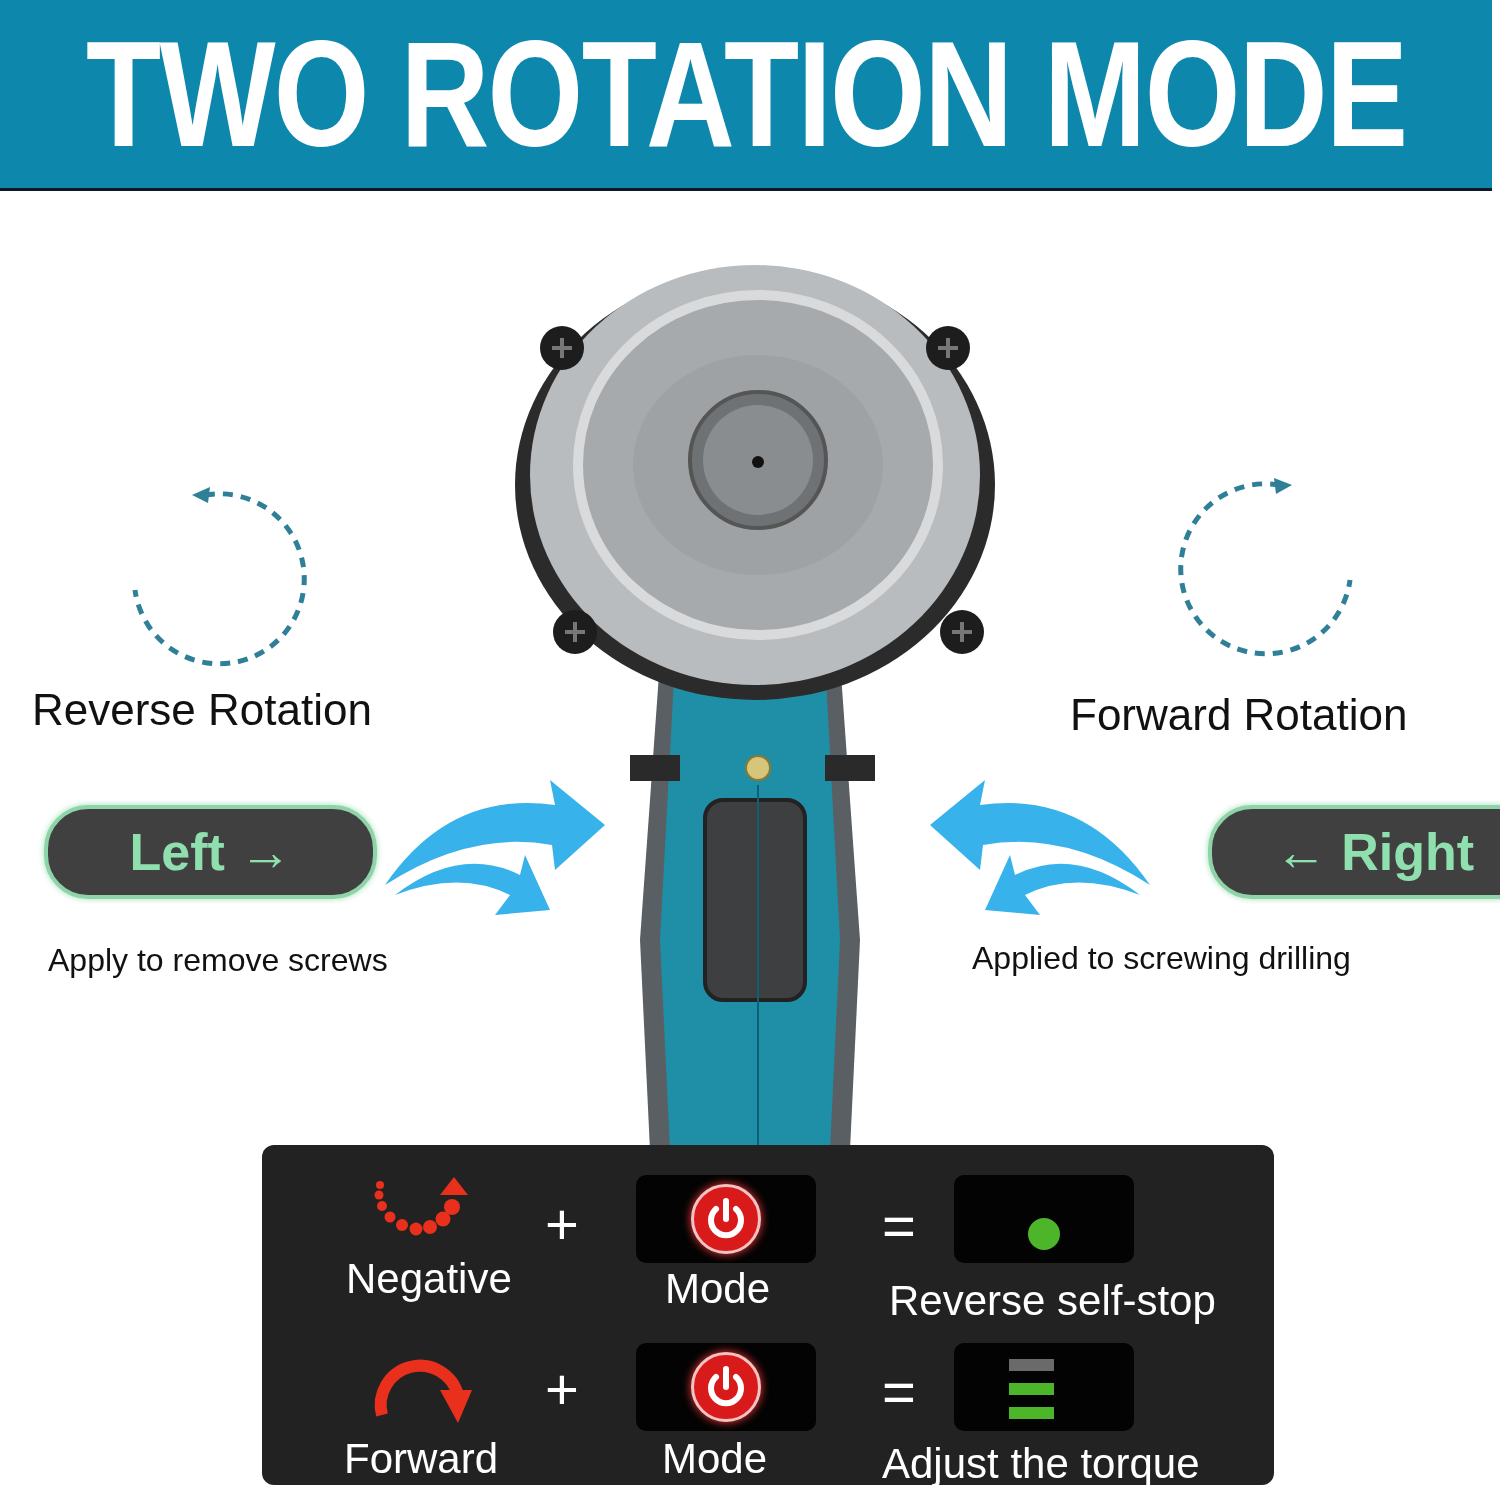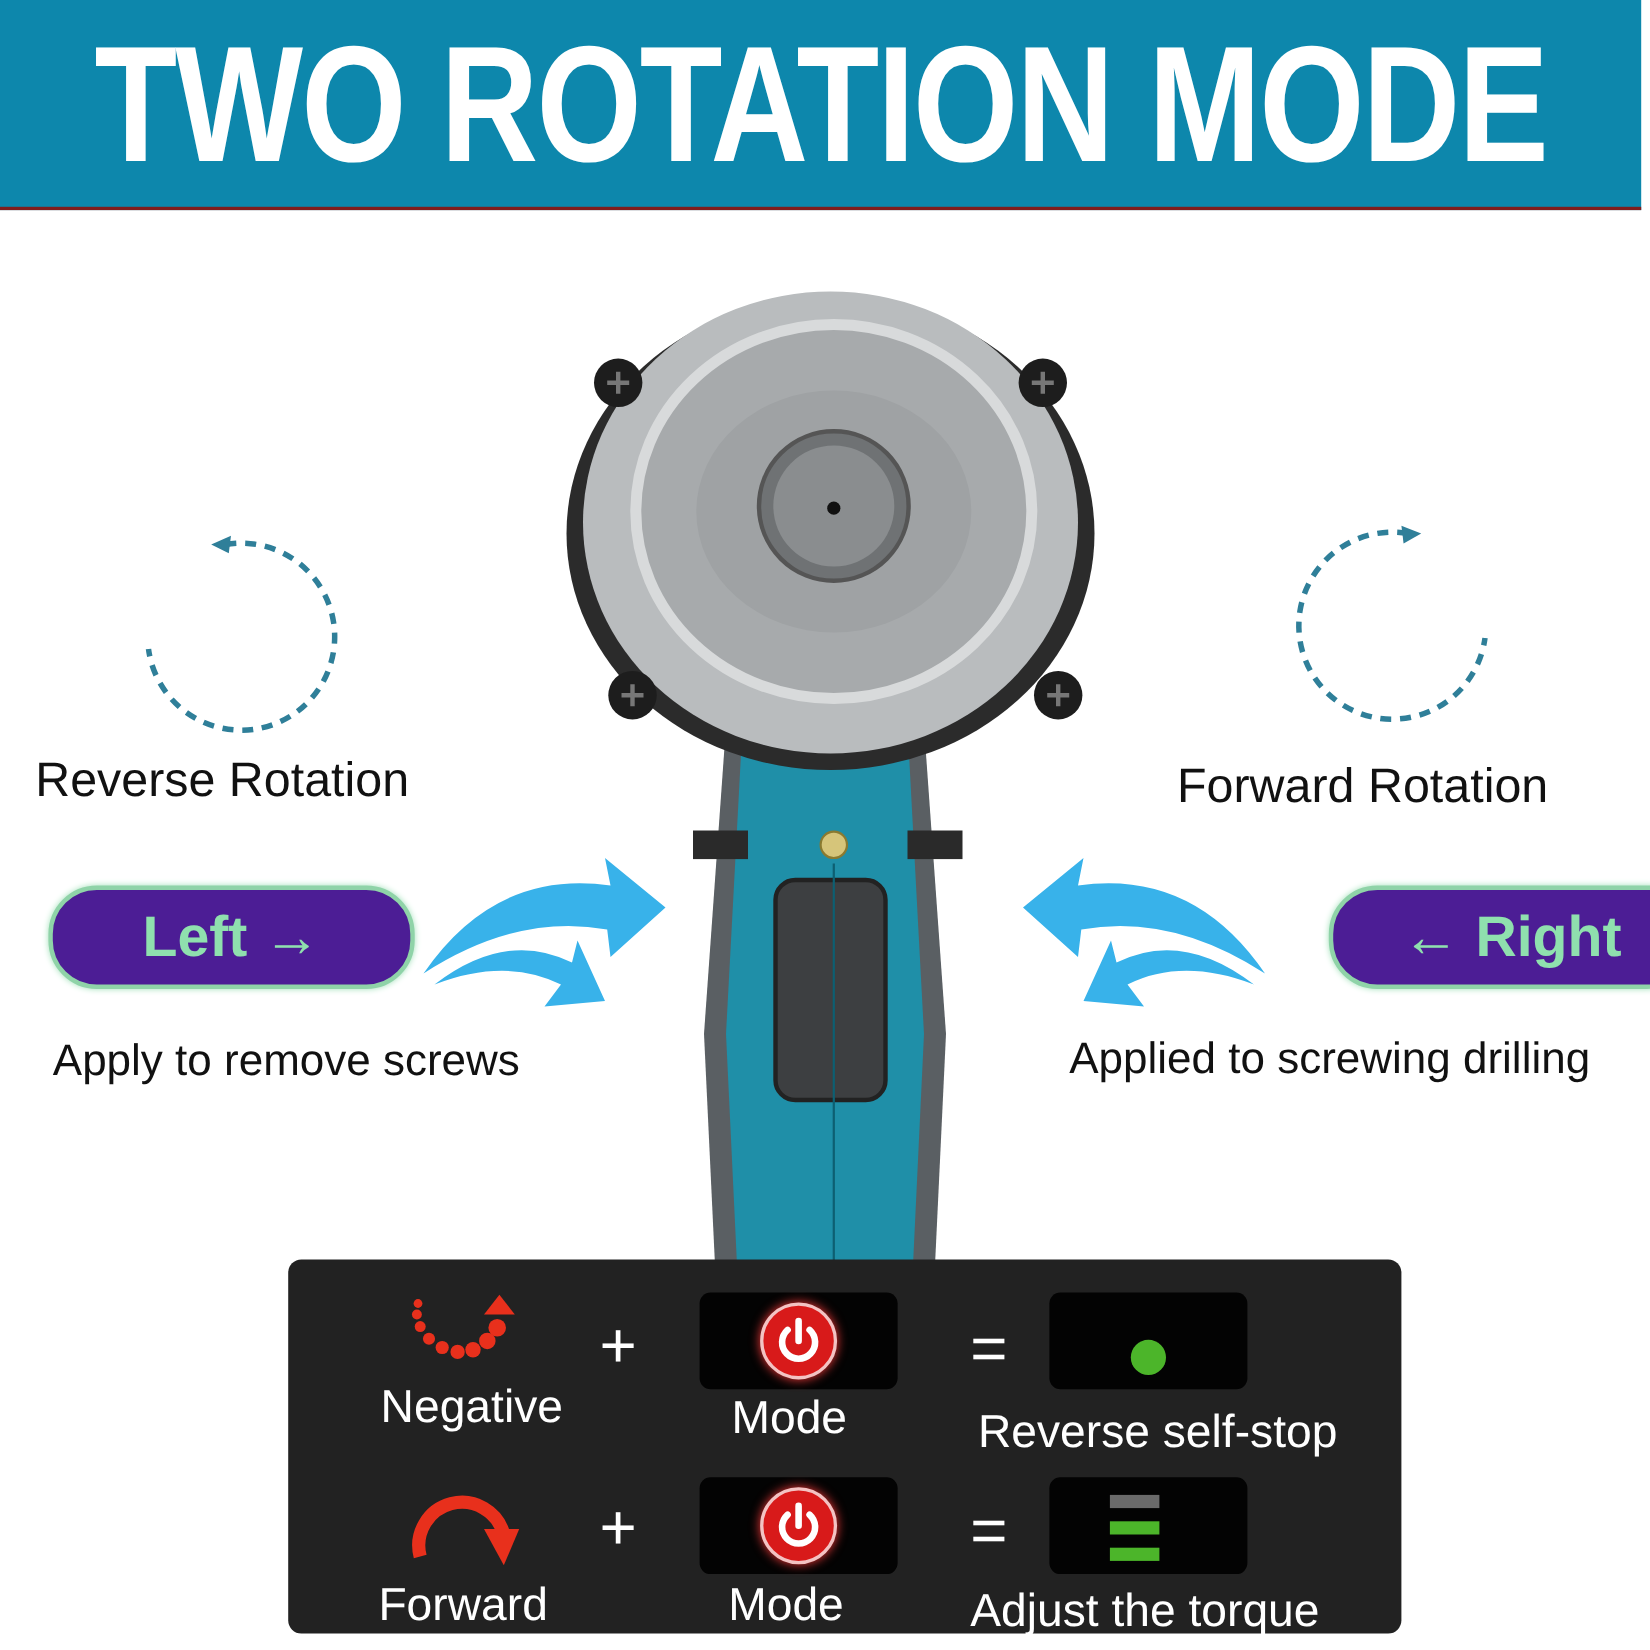--- a/index.html
+++ b/index.html
@@ -4,7 +4,7 @@
 <style>
   html,body{margin:0;padding:0;}
   body{width:1500px;height:1500px;background:#fff;position:relative;overflow:hidden;font-family:"Liberation Sans",sans-serif;}
-  .banner{position:absolute;left:0;top:0;width:1492px;height:188px;background:#0d87ac;display:flex;align-items:center;justify-content:center;border-bottom:3px solid #7f1d1d;}
+  .banner{position:absolute;left:0;top:0;width:1492px;height:188px;background:#0d87ac;display:flex;align-items:center;justify-content:center;border-bottom:3px solid #0f172a;}
   .banner-title{color:#fff;font-family:"Liberation Sans",sans-serif;font-weight:bold;font-size:150px;letter-spacing:-2px;transform:scaleX(0.82);white-space:nowrap;line-height:1;}
   .abs{position:absolute;}
   .heading{font-weight:normal;font-size:44px;color:#111;white-space:nowrap;}

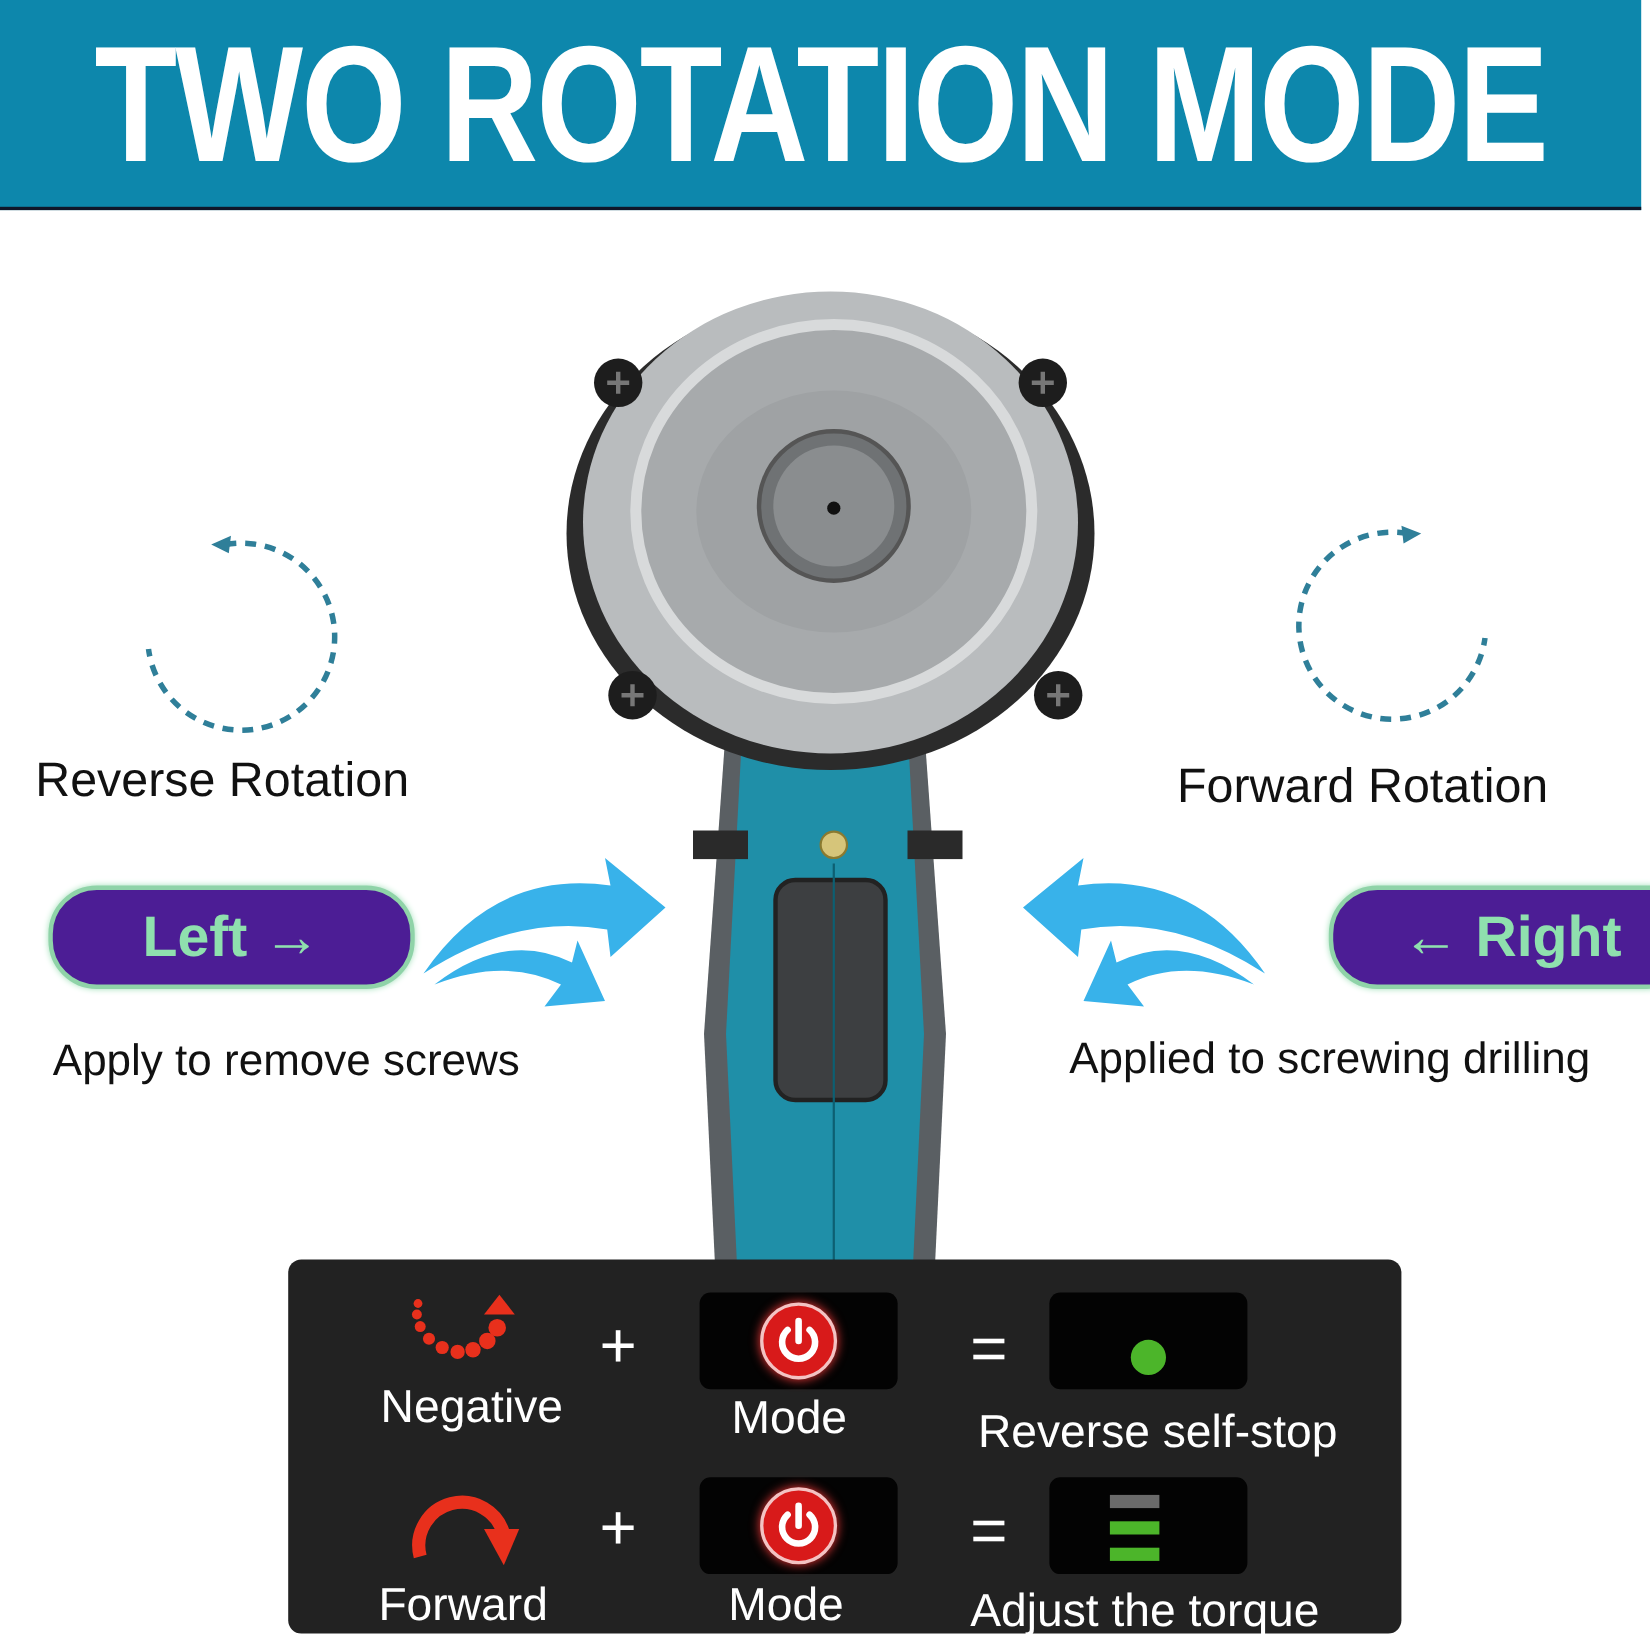--- a/index.html
+++ b/index.html
@@ -9,7 +9,7 @@
   .abs{position:absolute;}
   .heading{font-weight:normal;font-size:44px;color:#111;white-space:nowrap;}
   .caption{font-size:40px;color:#111;white-space:nowrap;}
-  .pill{position:absolute;height:86px;border-radius:44px;background:#4c1d95;border:4px solid #8fd3a8;box-shadow:0 0 6px #9fe0b8;display:flex;align-items:center;justify-content:center;}
+  .pill{position:absolute;height:86px;border-radius:44px;background:#404040;border:4px solid #8fd3a8;box-shadow:0 0 6px #9fe0b8;display:flex;align-items:center;justify-content:center;}
   .pill-text{color:#8fe0ae;font-size:52px;font-weight:bold;white-space:nowrap;}
   .panel{position:absolute;left:262px;top:1145px;width:1012px;height:340px;background:#222;border-radius:12px;}
   .tile{position:absolute;width:180px;height:88px;background:#030303;border-radius:10px;display:flex;align-items:center;justify-content:center;}

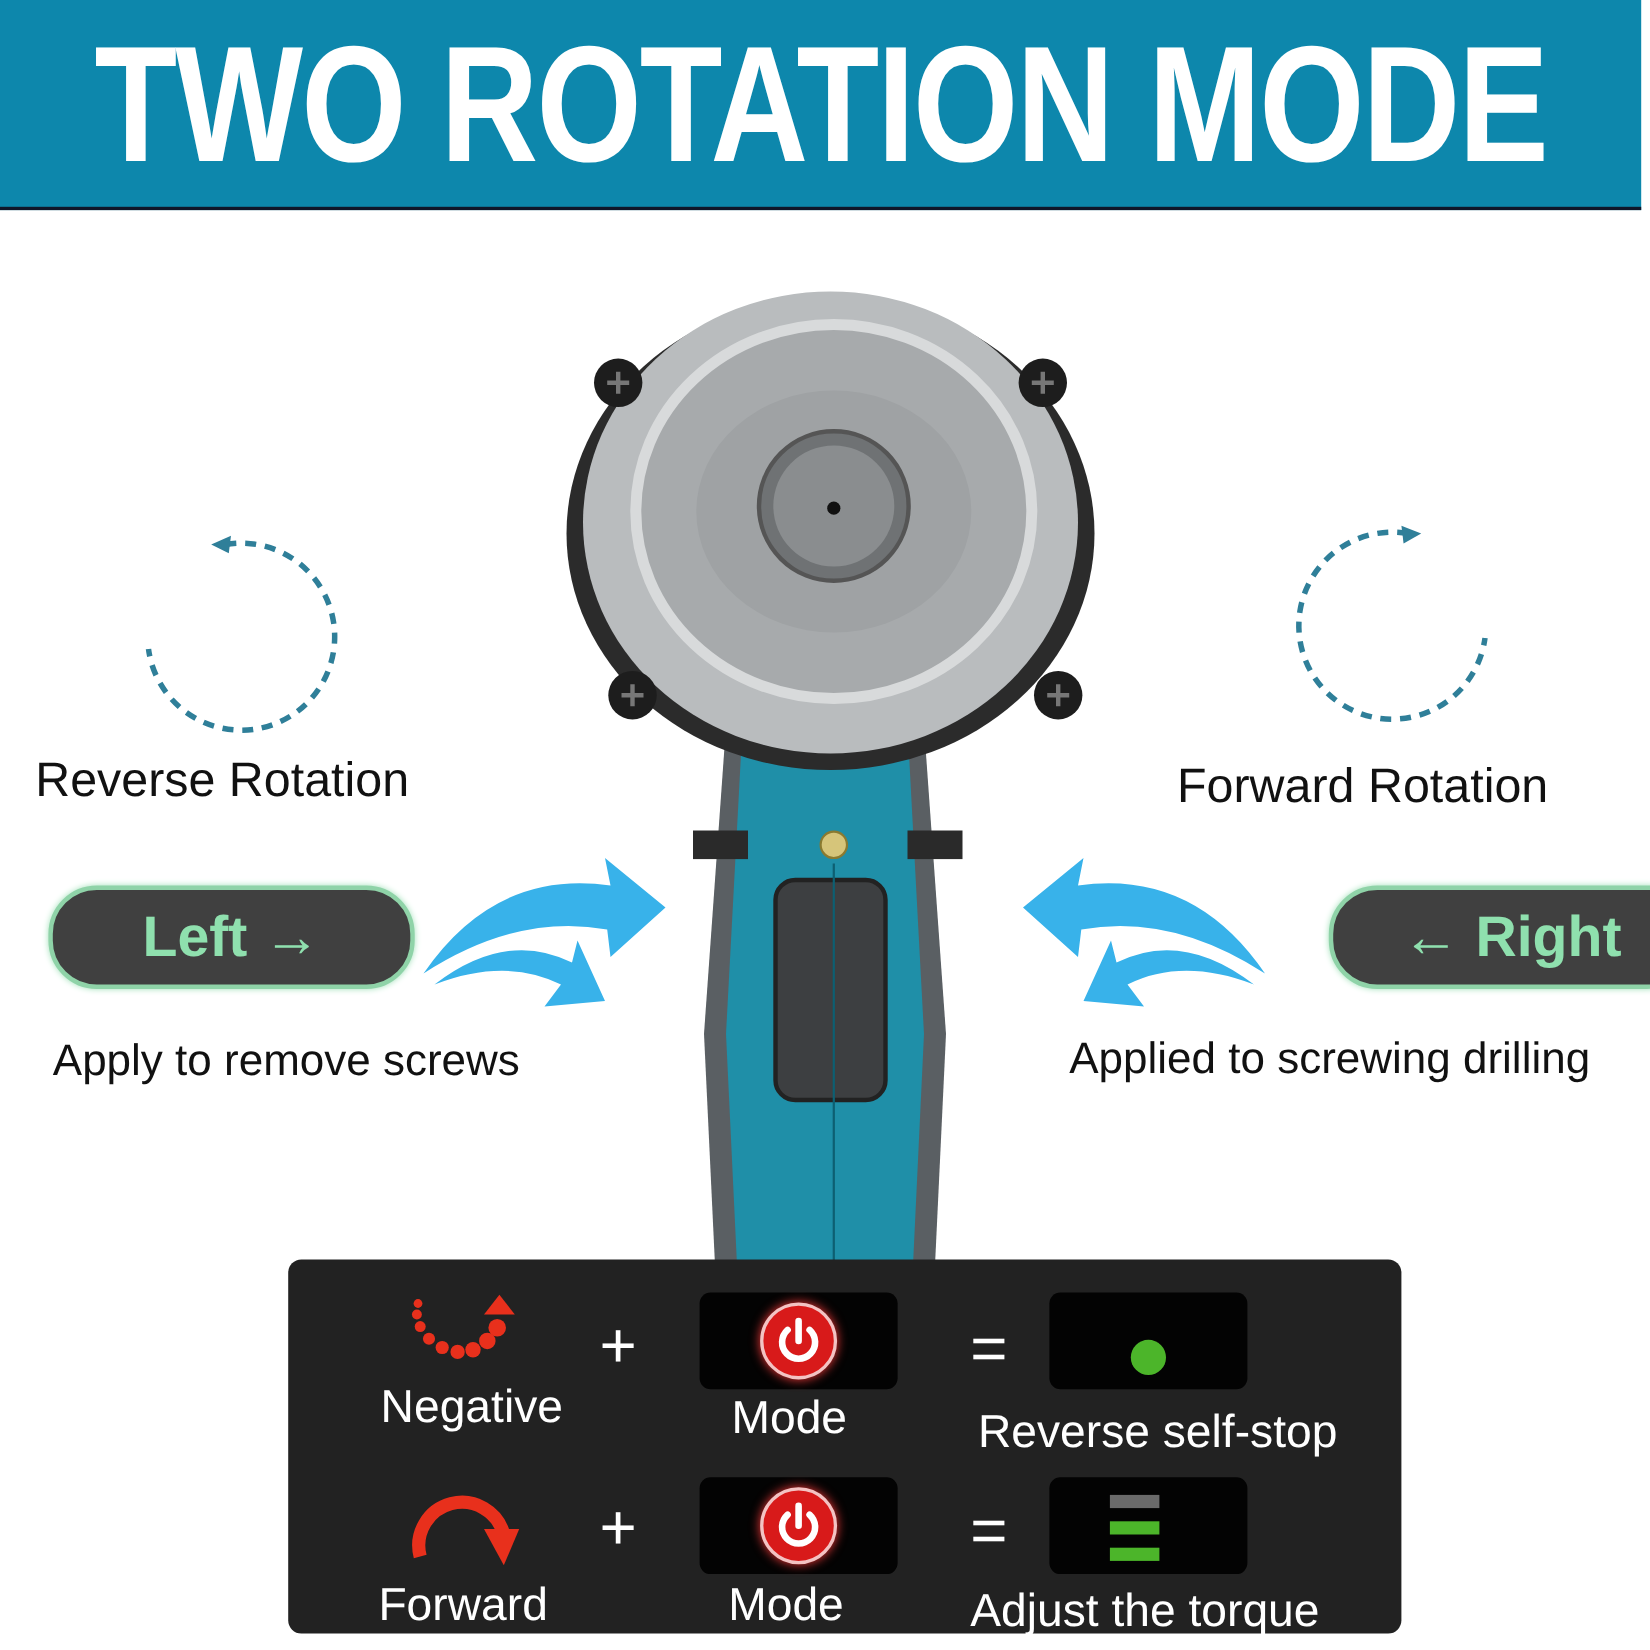--- a/index.html
+++ b/index.html
@@ -8,7 +8,7 @@
   .banner-title{color:#fff;font-family:"Liberation Sans",sans-serif;font-weight:bold;font-size:150px;letter-spacing:-2px;transform:scaleX(0.82);white-space:nowrap;line-height:1;}
   .abs{position:absolute;}
   .heading{font-weight:normal;font-size:44px;color:#111;white-space:nowrap;}
-  .caption{font-size:40px;color:#111;white-space:nowrap;}
+  .caption{font-size:32px;color:#111;white-space:nowrap;}
   .pill{position:absolute;height:86px;border-radius:44px;background:#404040;border:4px solid #8fd3a8;box-shadow:0 0 6px #9fe0b8;display:flex;align-items:center;justify-content:center;}
   .pill-text{color:#8fe0ae;font-size:52px;font-weight:bold;white-space:nowrap;}
   .panel{position:absolute;left:262px;top:1145px;width:1012px;height:340px;background:#222;border-radius:12px;}

